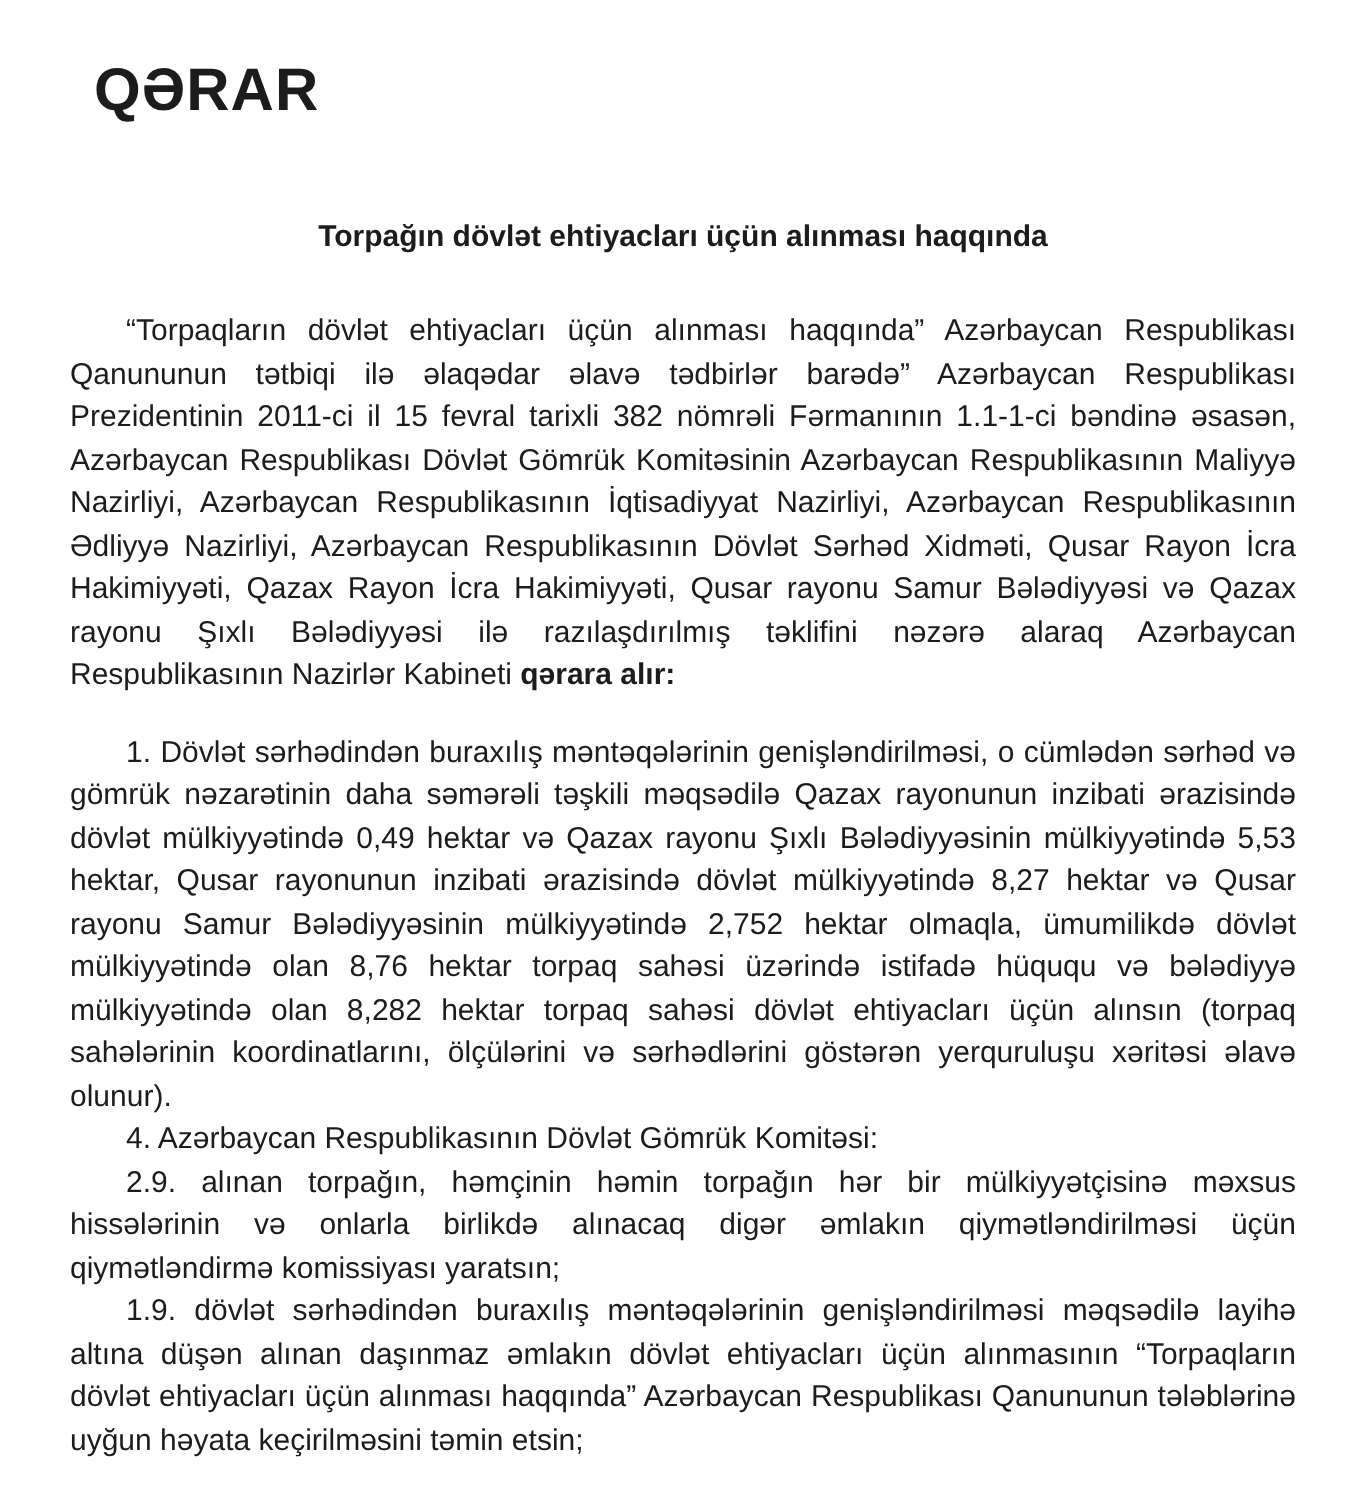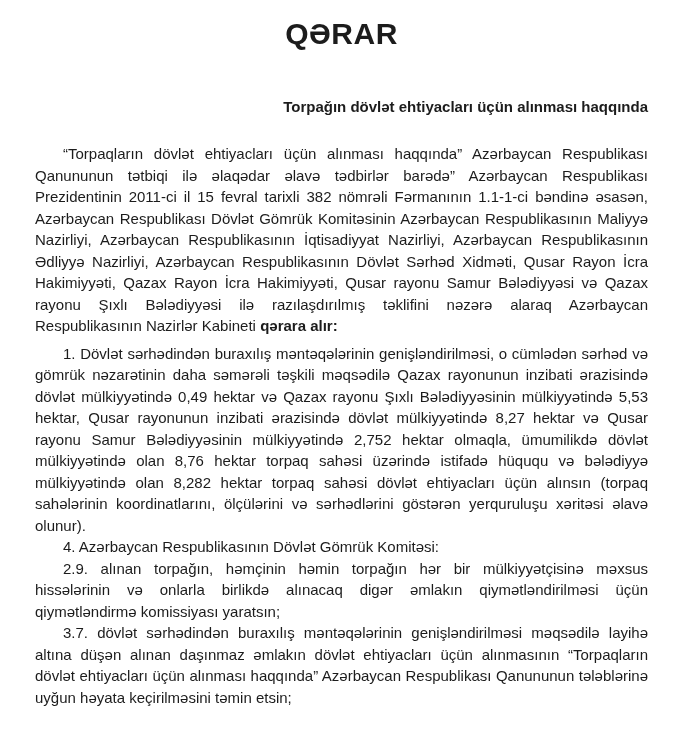--- a/index.html
+++ b/index.html
@@ -21,8 +21,8 @@
     padding: 16px 35px 0 35px;
   }
   .doc-title {
-    margin: 0;
-    text-align: center;
+    margin: 12px;
+    text-align: left;
     font-size: 30px;
     line-height: 36px;
     font-weight: bold;

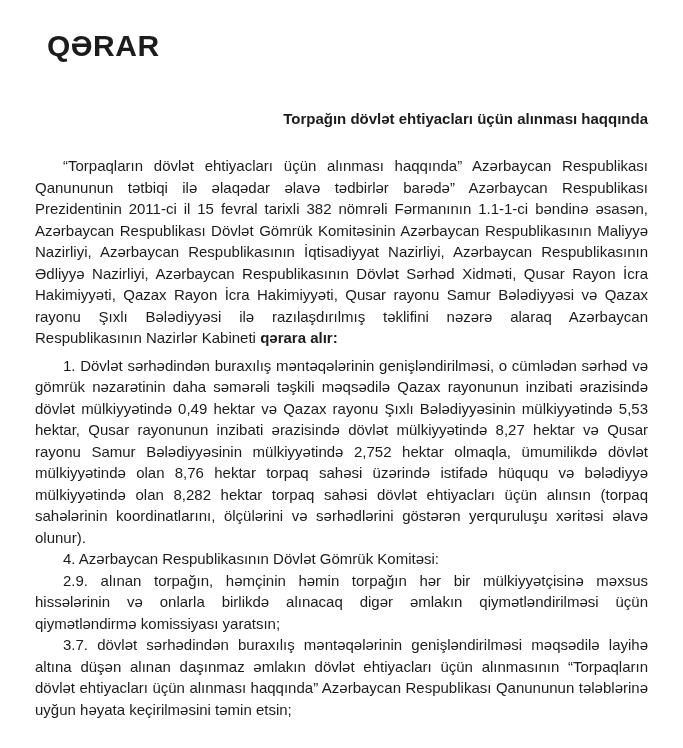--- a/index.html
+++ b/index.html
@@ -30,7 +30,7 @@
   }
   .doc-subtitle {
     margin: 46px 0 0 0;
-    text-align: right;
+    text-align: center;
     font-size: 15px;
     line-height: 18px;
     font-weight: bold;

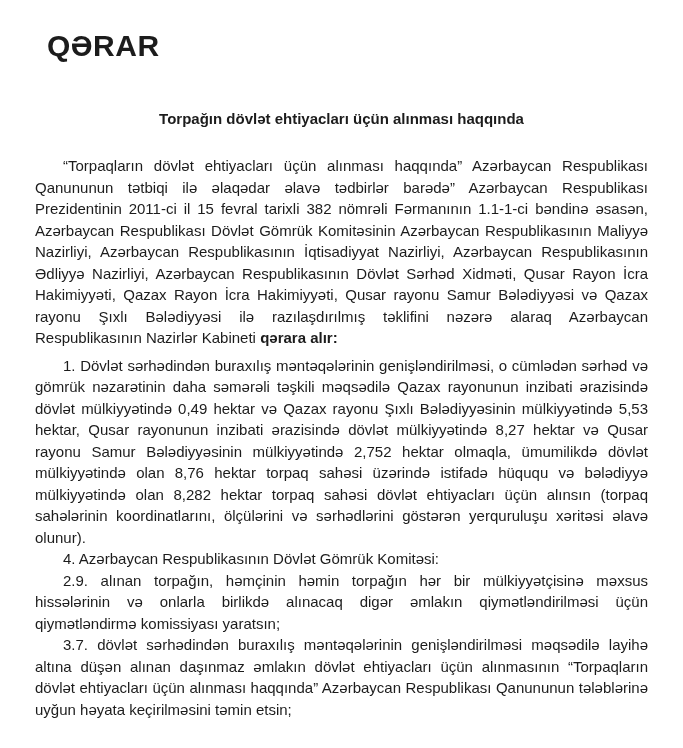--- a/index.html
+++ b/index.html
@@ -46,7 +46,7 @@
     text-indent: 28px;
   }
   p.intro {
-    margin-bottom: 6px;
+    margin-bottom: 17px;
   }
   .bold {
     font-weight: bold;

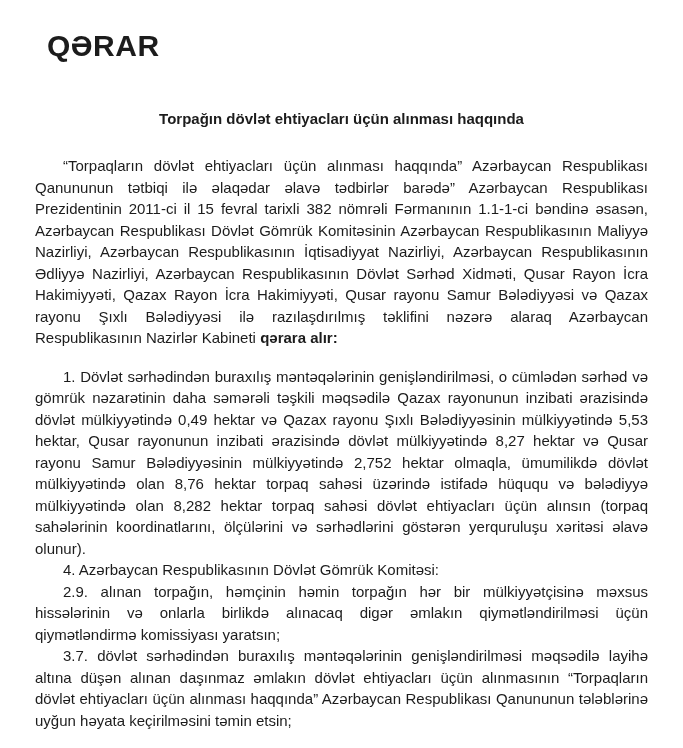--- a/index.html
+++ b/index.html
@@ -71,7 +71,7 @@
 
     <p>2.9. alınan torpağın, həmçinin həmin torpağın hər bir mülkiyyətçisinə məxsus hissələrinin və onlarla birlikdə alınacaq digər əmlakın qiymətləndirilməsi üçün qiymətləndirmə komissiyası yaratsın;</p>
 
-    <p>3.7. dövlət sərhədindən buraxılış məntəqələrinin genişləndirilməsi məqsədilə layihə altına düşən alınan daşınmaz əmlakın dövlət ehtiyacları üçün alınmasının “Torpaqların dövlət ehtiyacları üçün alınması haqqında” Azərbaycan Respublikası Qanununun tələblərinə uyğun həyata keçirilməsini təmin etsin;</p>
+    <p>1.9. dövlət sərhədindən buraxılış məntəqələrinin genişləndirilməsi məqsədilə layihə altına düşən alınan daşınmaz əmlakın dövlət ehtiyacları üçün alınmasının “Torpaqların dövlət ehtiyacları üçün alınması haqqında” Azərbaycan Respublikası Qanununun tələblərinə uyğun həyata keçirilməsini təmin etsin;</p>
 
   </div>
 

